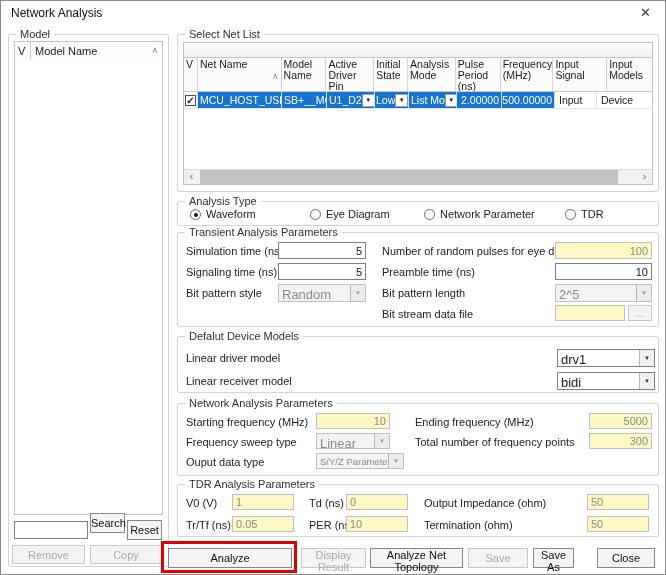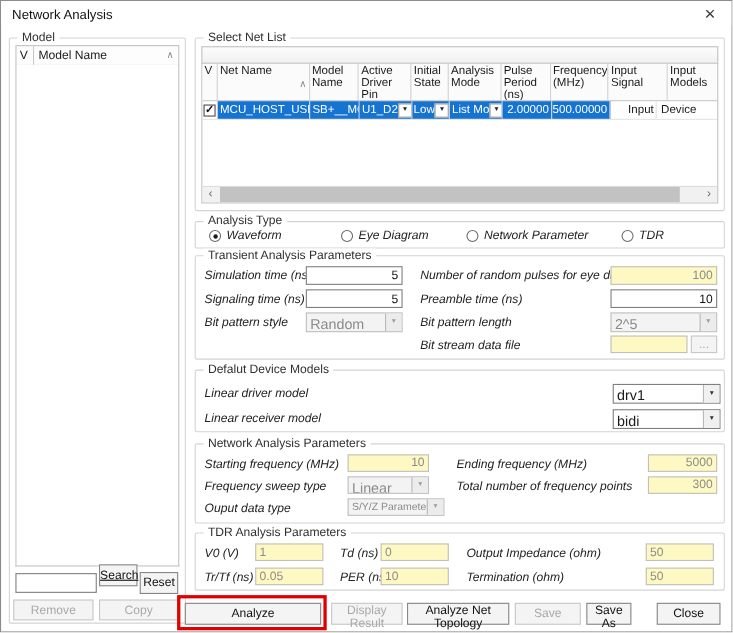--- a/index.html
+++ b/index.html
@@ -120,7 +120,7 @@
         </div>
         <div class="td sel right" style="width:45px;">2.00000</div>
         <div class="td sel right" style="width:53px;">500.00000</div>
-        <div class="td" style="width:42px;padding-left:16px;">Input</div>
+        <div class="td" style="width:42px;padding-left:4px;">Input</div>
         <div class="td" style="width:45px;border-right:none;padding-left:4px;">Device</div>
       </div>
       <div class="hscroll">

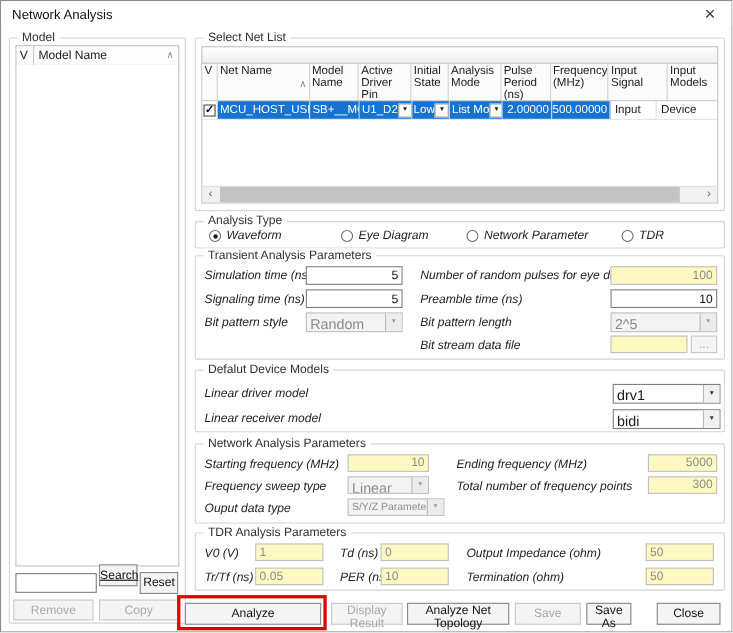--- a/index.html
+++ b/index.html
@@ -15,7 +15,7 @@
   .close-x{position:absolute;right:14px;top:4px;font-size:13px;color:#3c3c3c;cursor:default;}
   .group{position:absolute;border:1px solid #d4d4d4;border-radius:2px;background:#fff;}
   .group-label{position:absolute;top:-7px;left:7px;background:#fff;padding:0 4px;font-size:11px;color:#303030;white-space:nowrap;}
-  .lbl{position:absolute;font-size:11px;color:#222;white-space:nowrap;font-style:italic;}
+  .lbl{position:absolute;font-size:11px;color:#222;white-space:nowrap;}
   .txt{position:absolute;height:18px;border:1px solid #7f7f7f;background:#fff;font-family:inherit;font-size:11px;padding:0 3px;color:#111;}
   .txt.num{text-align:right;}
   .txt:disabled{background:#fef9c3;color:#8b8b8b;border-color:#bfbfbf;}

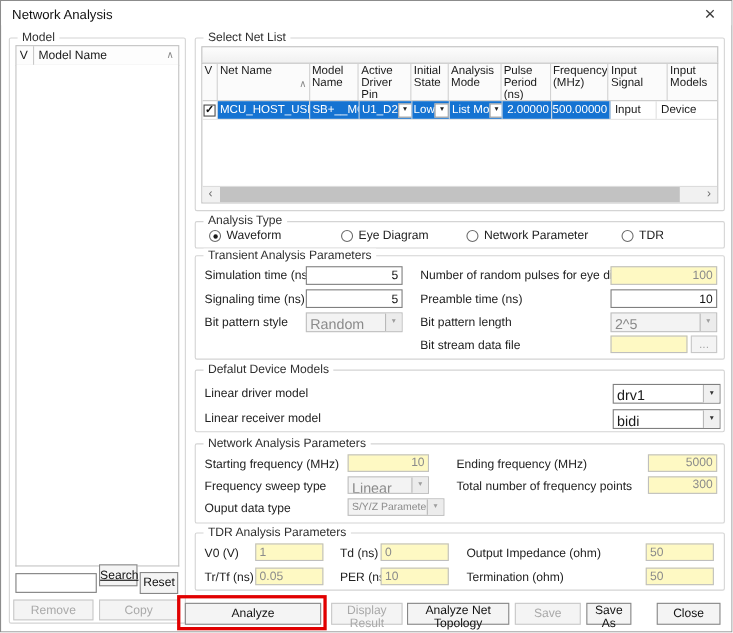--- a/index.html
+++ b/index.html
@@ -75,7 +75,7 @@
     </div>
     <div class="m-list"></div>
     <input class="txt" style="left: 5px; top: 486px; width: 74px;" value="">
-    <button class="btn" style="left:81px;top:478px;width:35px;height:20px;text-decoration:underline;">Search</button>
+    <button class="btn" style="left:81px;top:478px;width:35px;height:20px;">Search</button>
     <button class="btn" style="left:118px;top:485px;width:35px;height:20px;">Reset</button>
     <button class="btn disabled" style="left:3px;top:510px;width:73px;height:19px;">Remove</button>
     <button class="btn disabled" style="left:81px;top:510px;width:72px;height:19px;">Copy</button>

